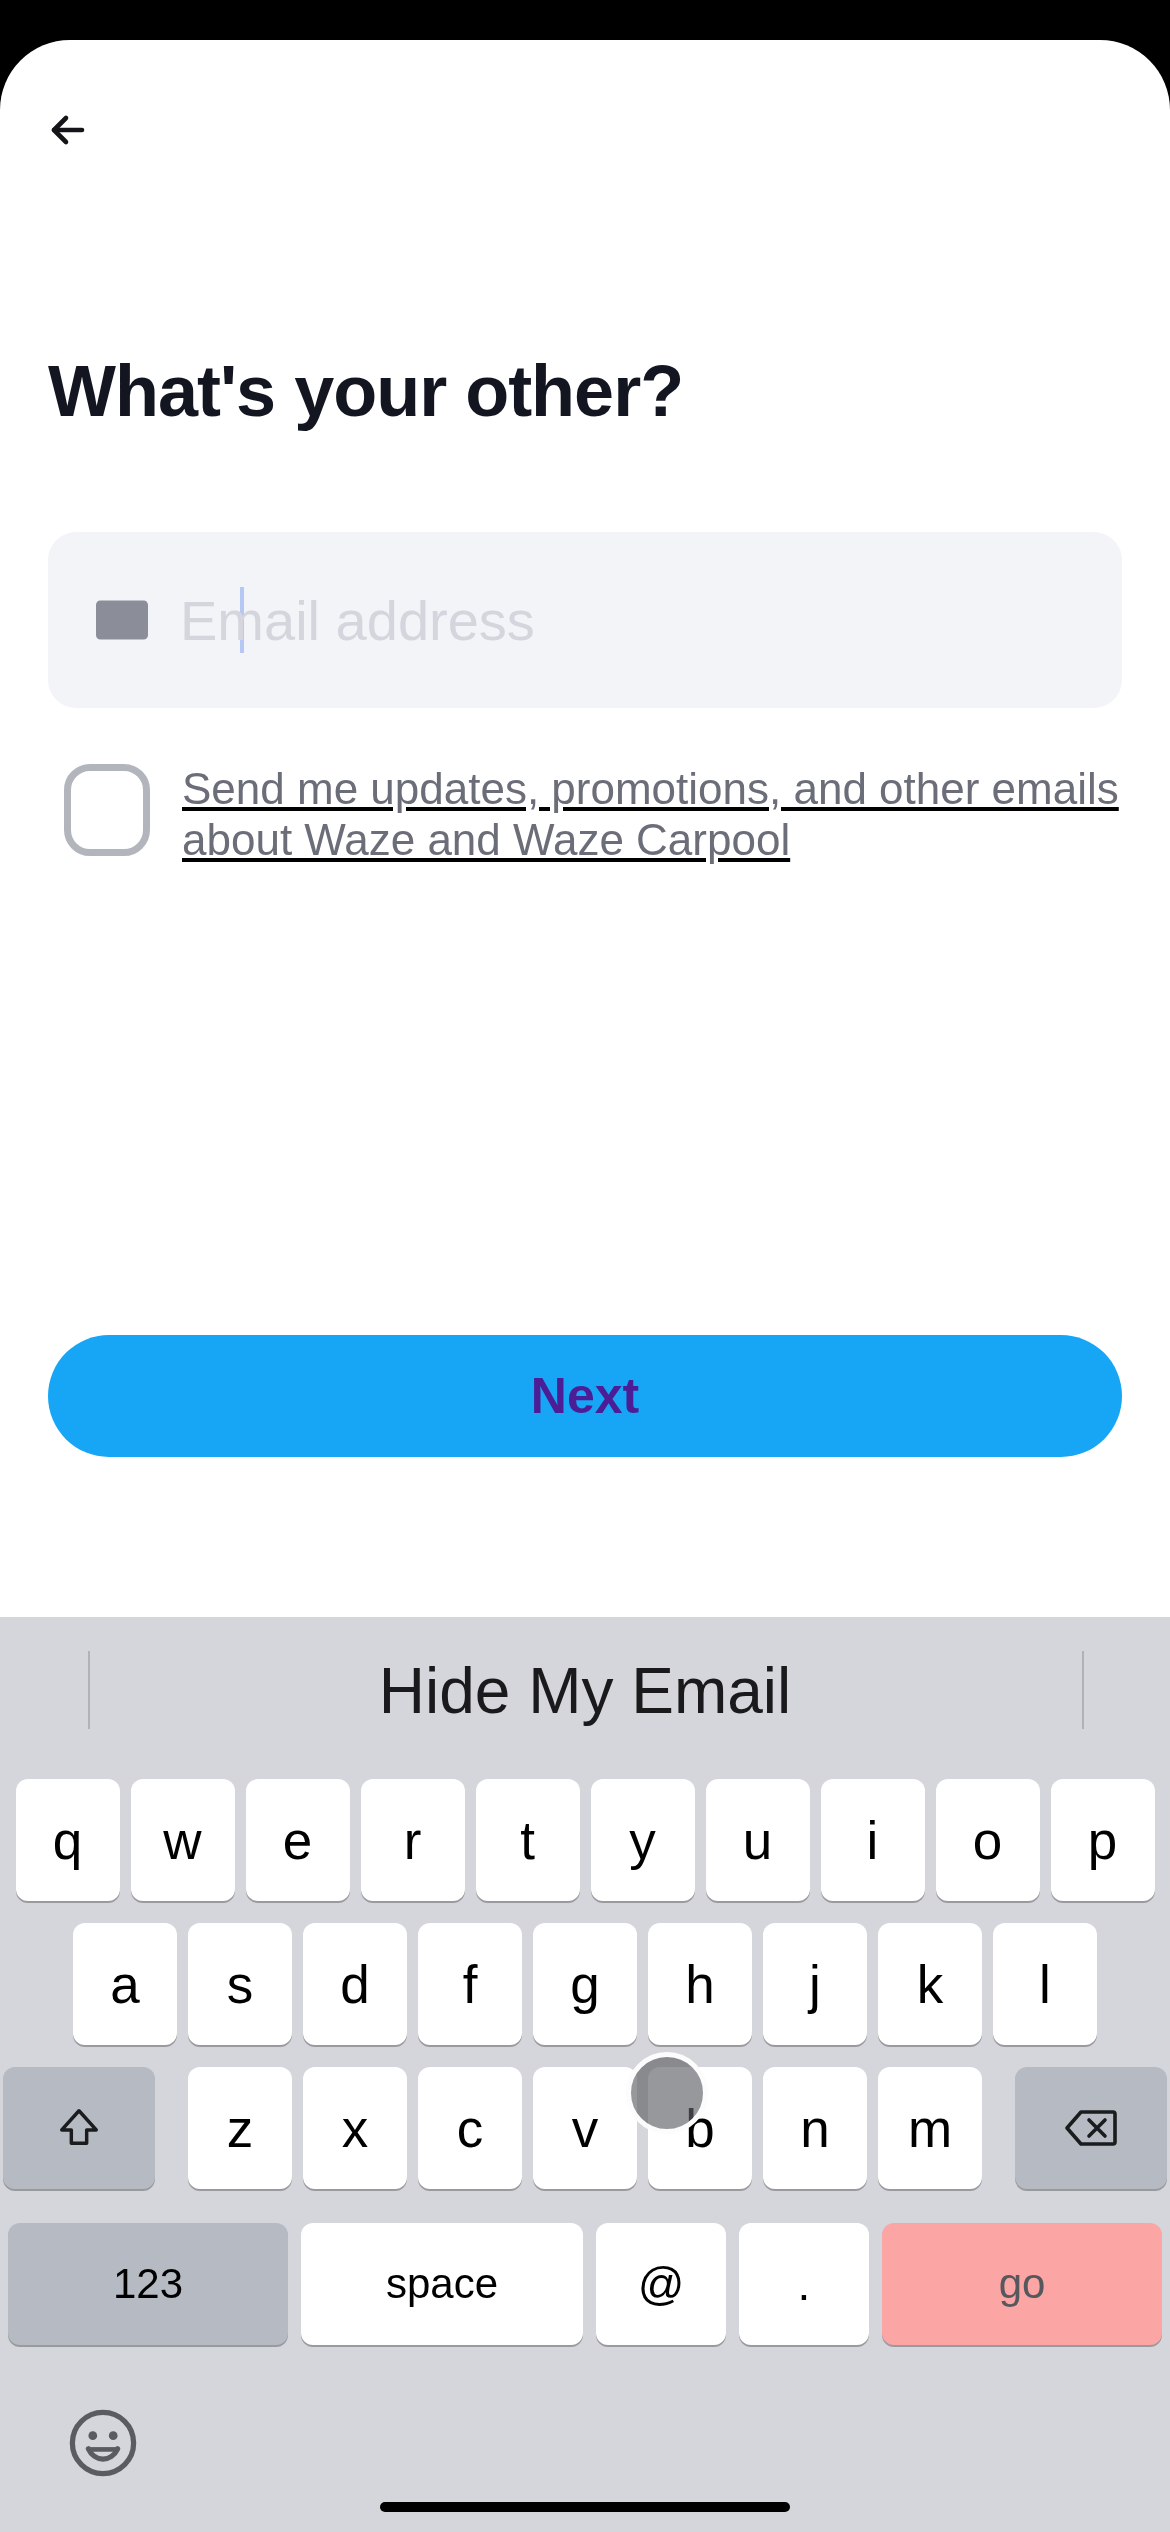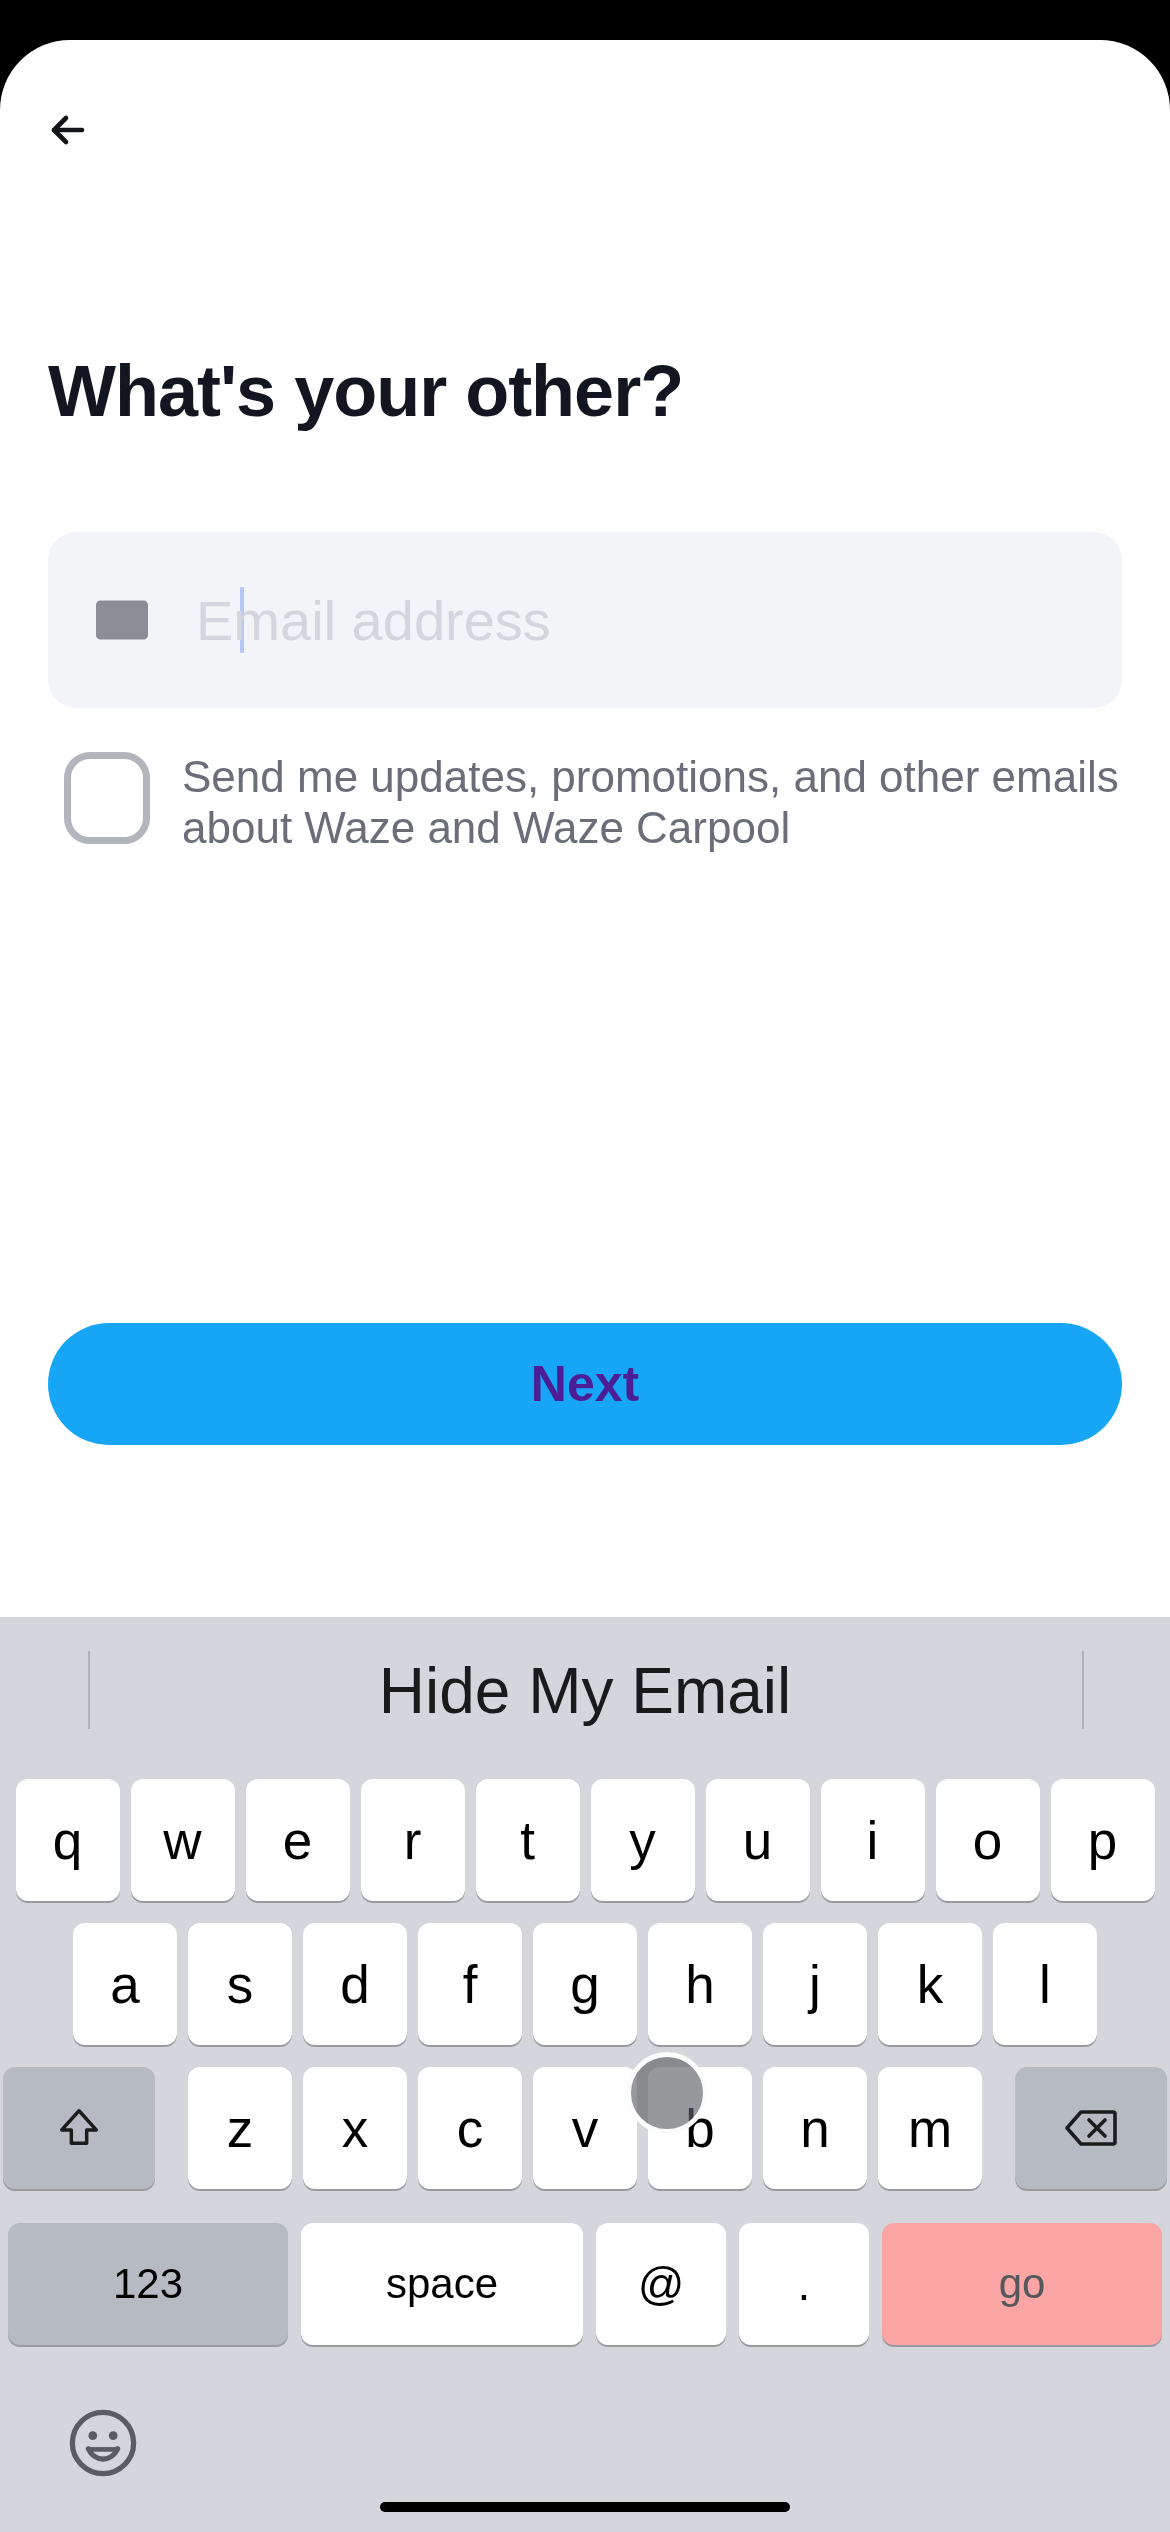--- a/index.html
+++ b/index.html
@@ -51,7 +51,6 @@
       display: flex;
       align-items: center;
       padding: 0 48px;
-      gap: 16px;
     }
     .email-icon {
       width: 52px;

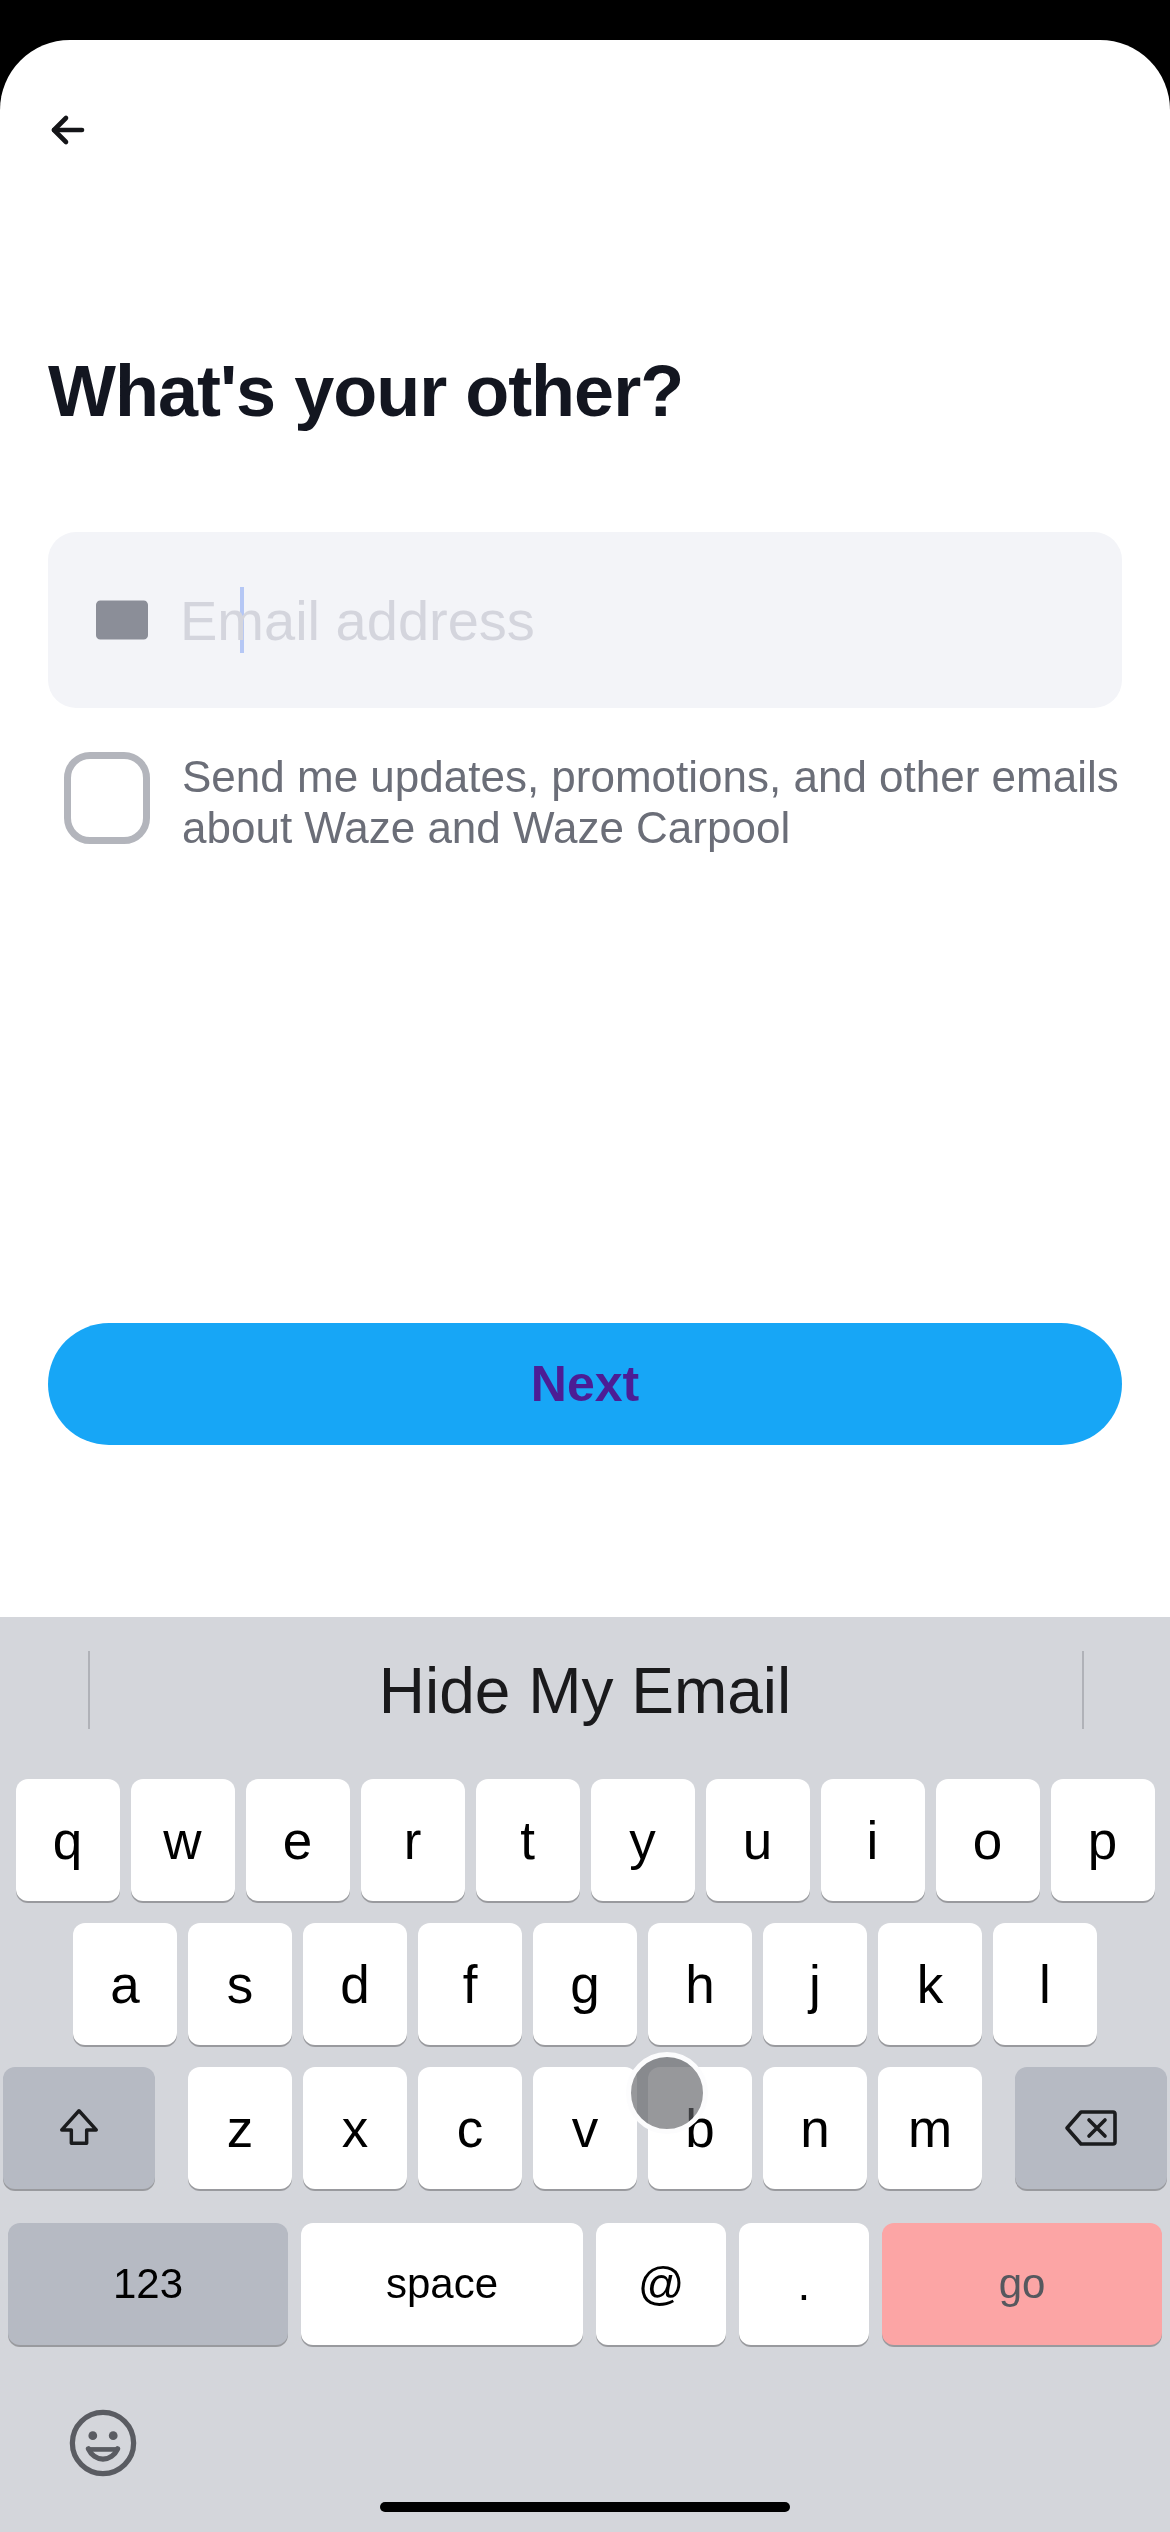--- a/index.html
+++ b/index.html
@@ -81,9 +81,10 @@
     .checkbox-row {
       display: flex;
       align-items: flex-start;
-      margin-top: 44px;
+      margin-top: 56px;
       gap: 32px;
       padding-left: 16px;
+      text-decoration: underline;
     }
     .checkbox {
       flex: 0 0 auto;

